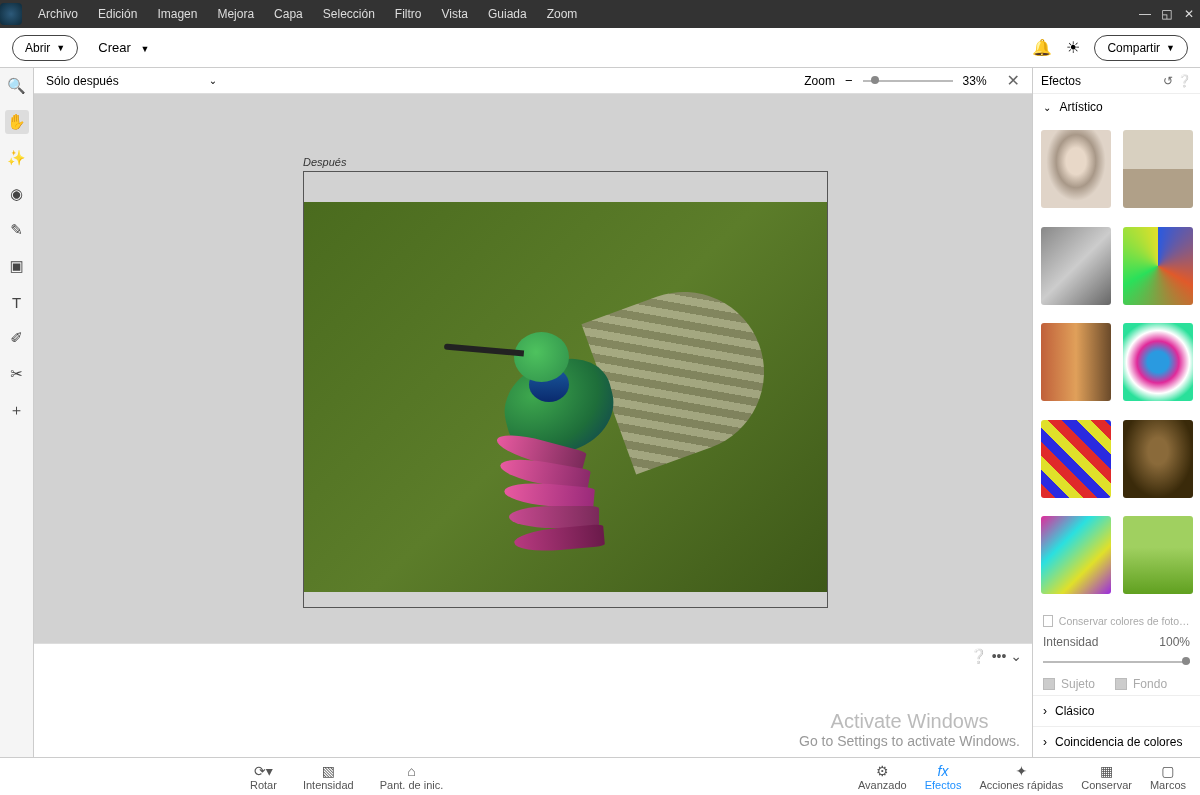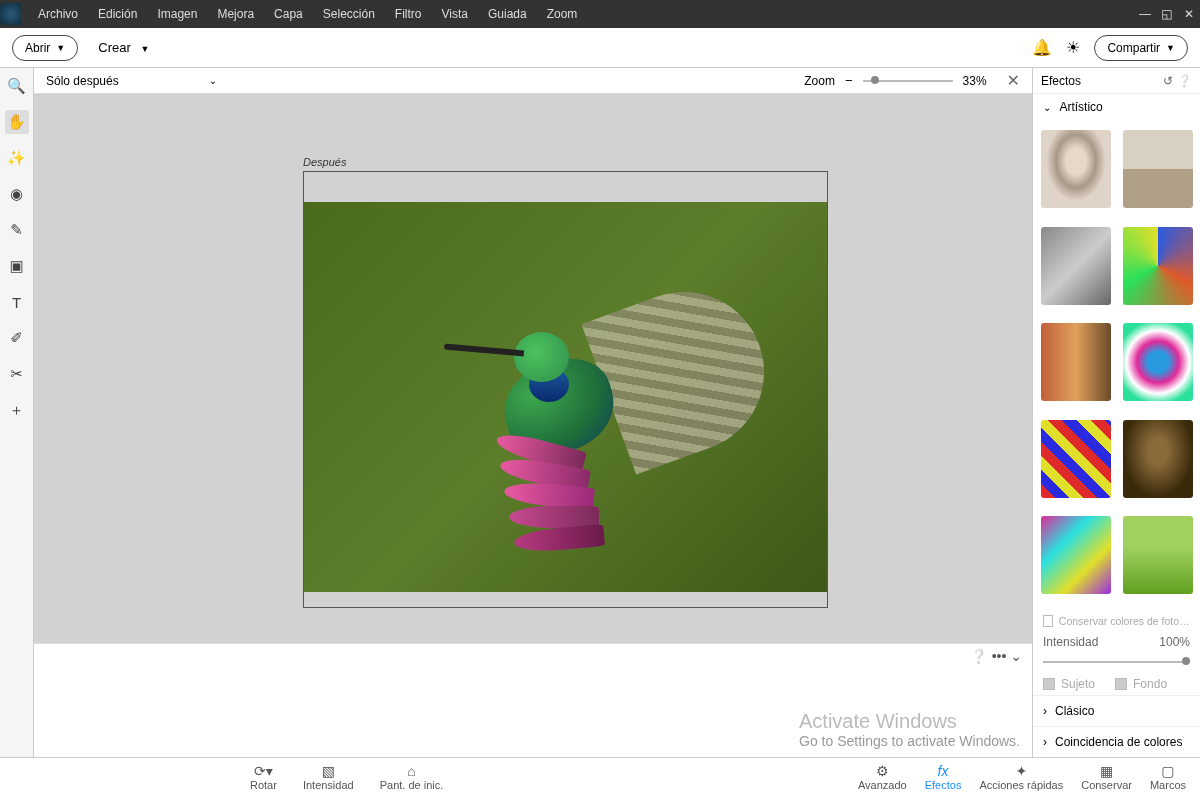--- a/index.html
+++ b/index.html
@@ -58,7 +58,7 @@
 
 .canvas-lower { position: absolute; left: 0; right: 0; bottom: 0; height: 114px; background: #fff; border-top: 1px solid #ddd; }
 .dots-more { position: absolute; right: 10px; top: 4px; font-size: 14px; color: #555; cursor: pointer; }
-.watermark { position: absolute; right: 12px; bottom: 8px; text-align: left; color: #999; font-size: 14px; }
+.watermark { position: absolute; right: 12px; bottom: 8px; text-align: center; color: #999; font-size: 14px; }
 .watermark .big { font-size: 20px; color: #bbb; }
 
 

